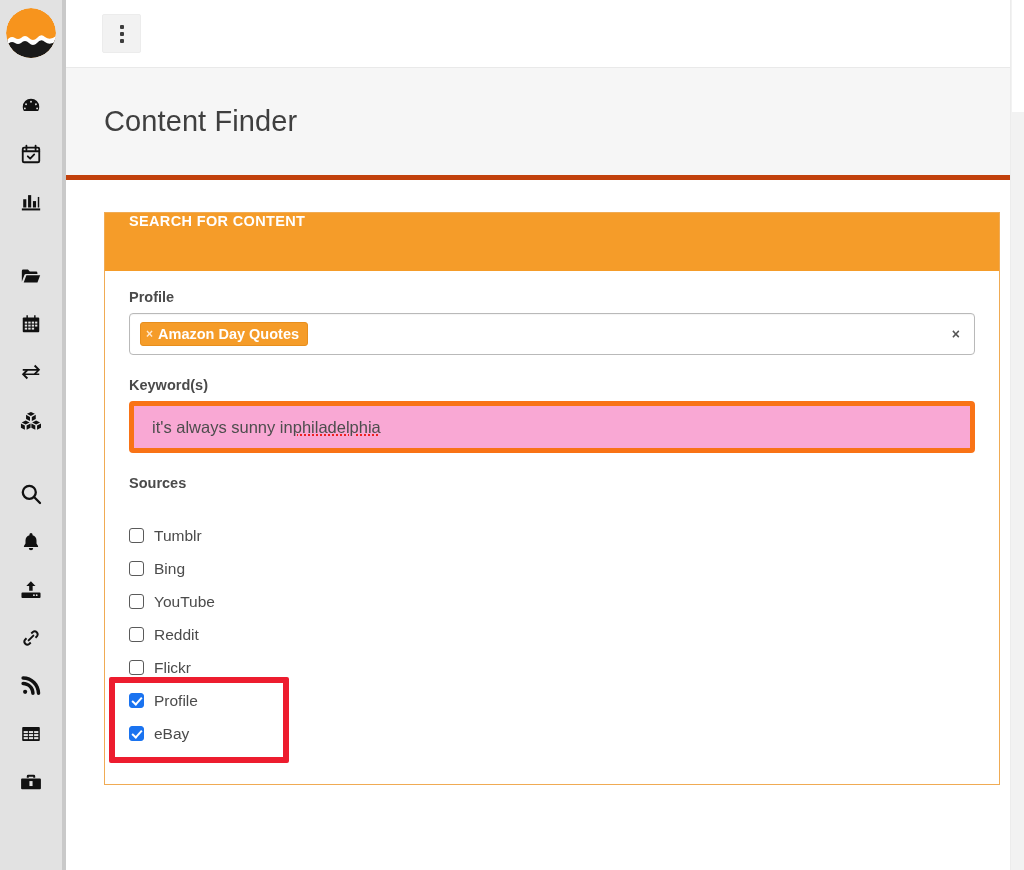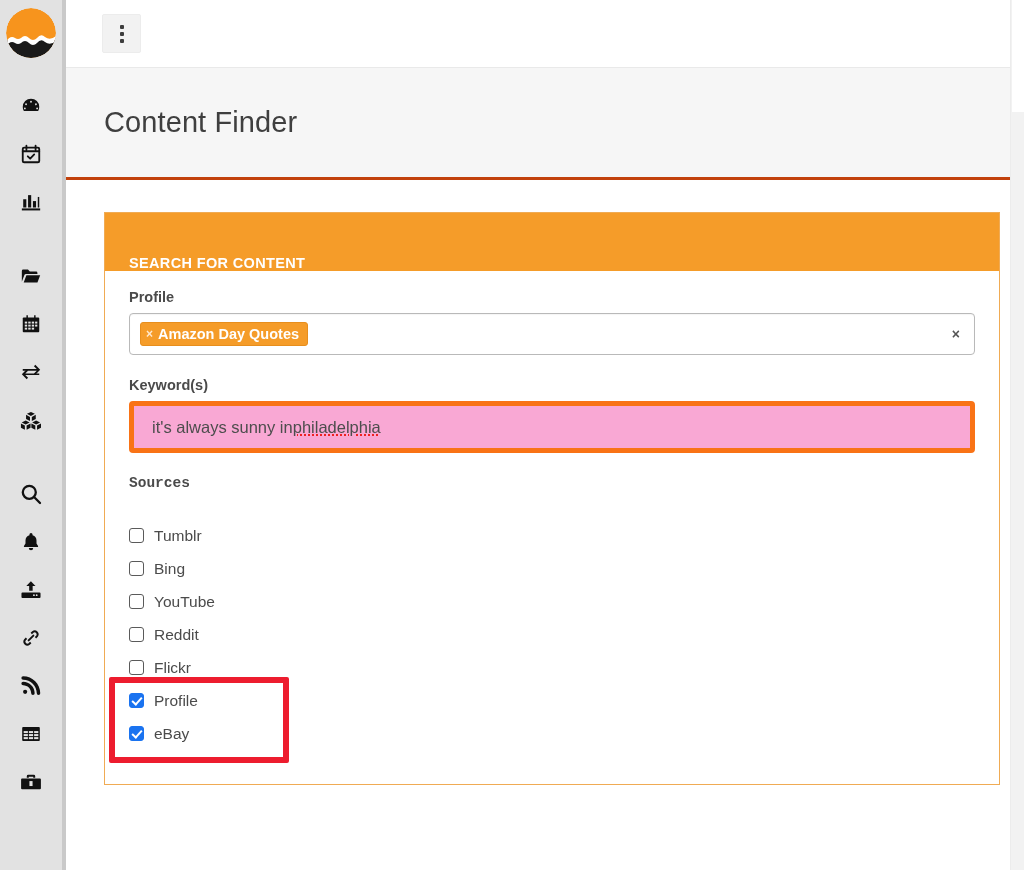--- a/index.html
+++ b/index.html
@@ -122,7 +122,7 @@
     min-height: 113px;
     background: #f6f6f6;
     border-top: 1px solid #e9e9e9;
-    border-bottom: 3px solid #c2410c;
+    border-bottom: 5px solid #c2410c;
     display: flex;
     align-items: center;
     padding-left: 38px;

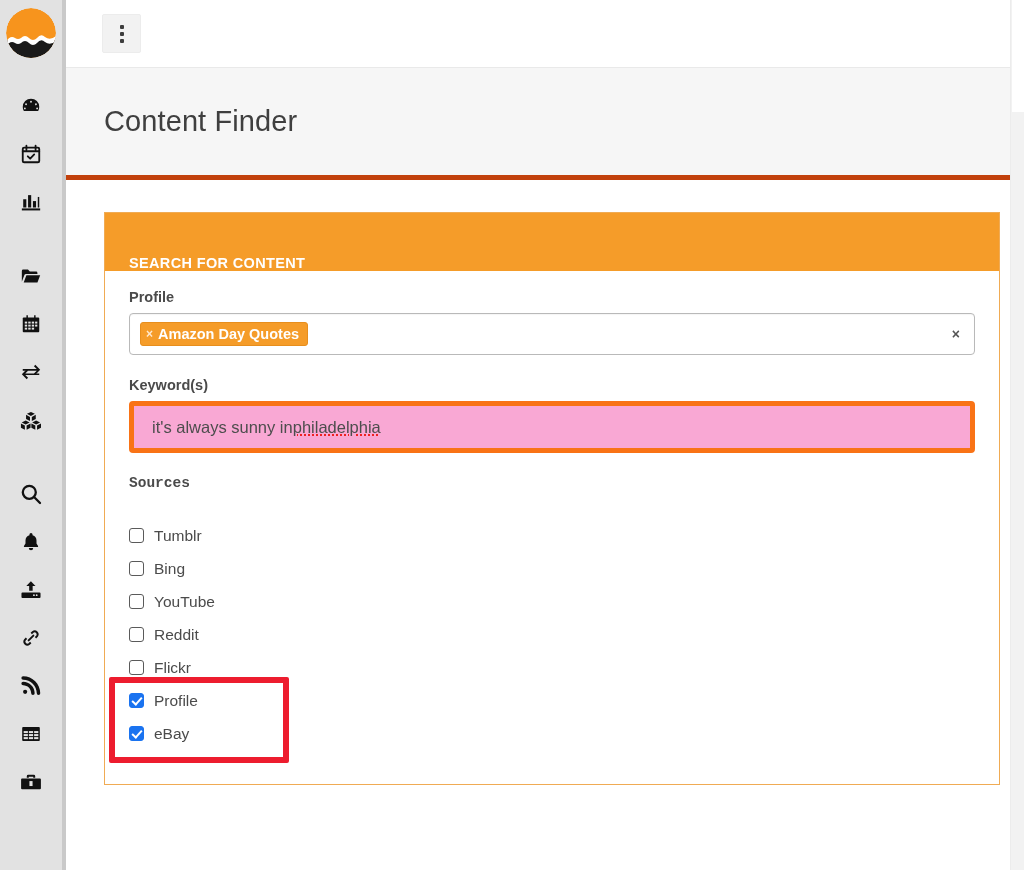--- a/index.html
+++ b/index.html
@@ -156,7 +156,7 @@
     background: #f59c29;
     height: 58px;
     display: flex;
-    align-items: flex-end;
+    align-items: flex-start;
     padding: 0 24px;
     box-sizing: border-box;
   }

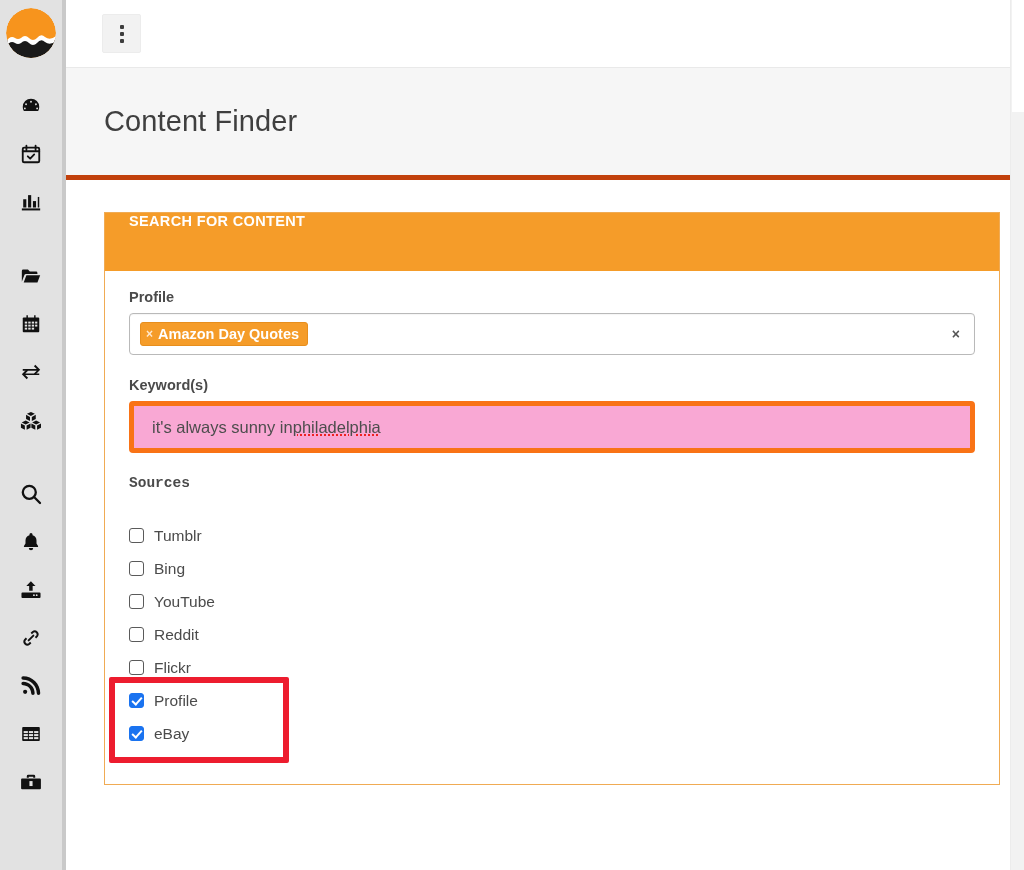--- a/index.html
+++ b/index.html
@@ -256,7 +256,6 @@
     color: #4a4a4a;
     margin: 0 0 9px 0;
     display: block;
-    font-family: Liberation Mono, monospace;
   }
   .checkbox-list {
     position: relative;

